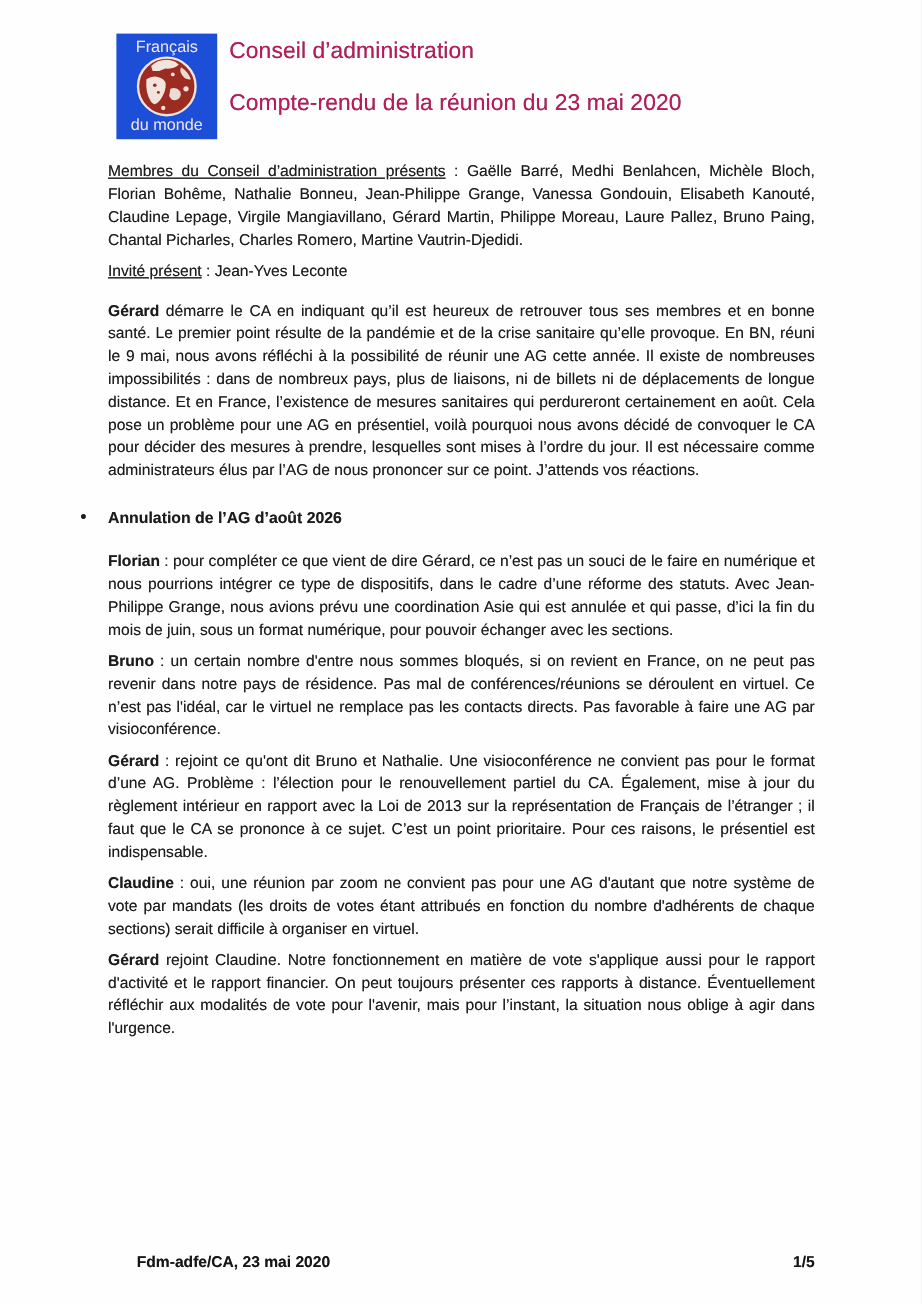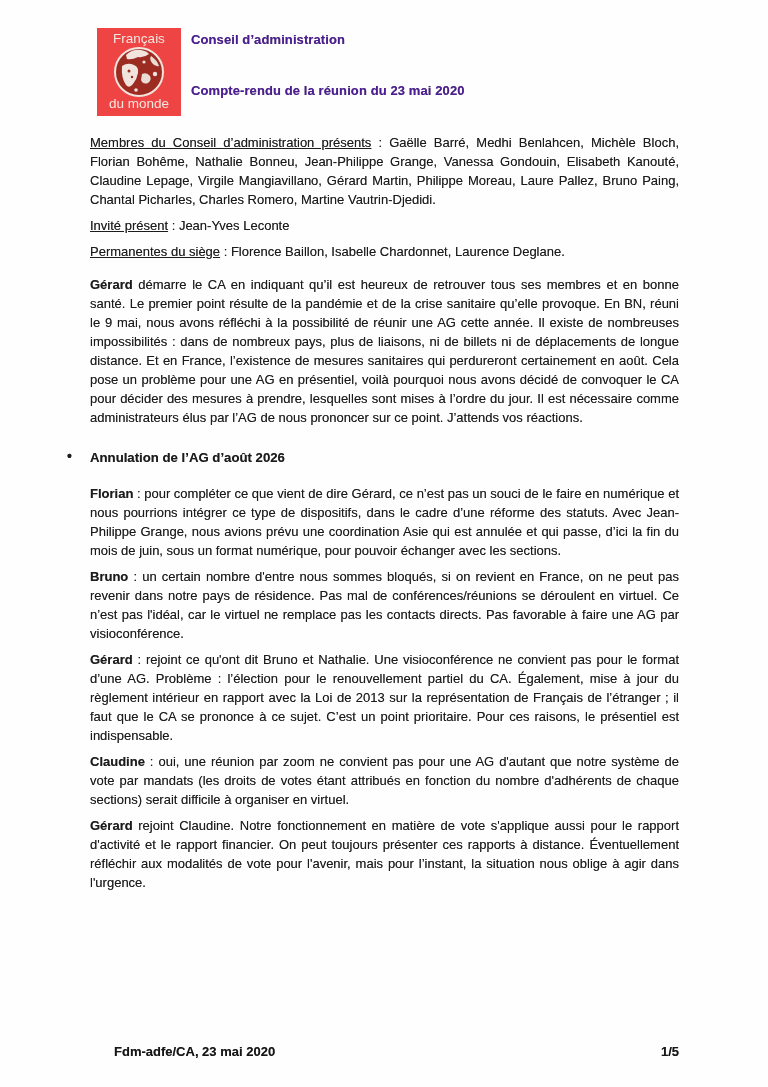--- a/index.html
+++ b/index.html
@@ -20,7 +20,7 @@
   }
   .logo{
     width:84px;height:88px;flex:0 0 84px;
-    background:#ef4444;
+    background:#1d4ed8;
     color:#f2e7e0;
     display:flex;flex-direction:column;align-items:center;justify-content:space-between;
     padding:4px 0 5px;box-sizing:border-box;

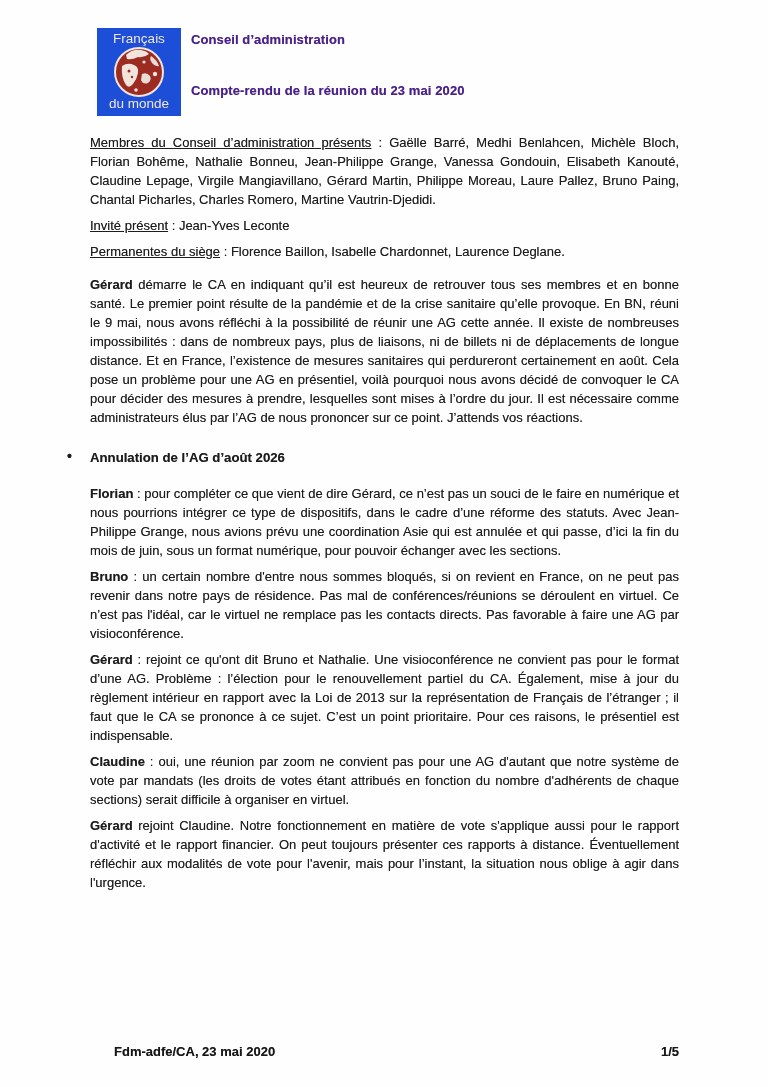--- a/index.html
+++ b/index.html
@@ -30,7 +30,7 @@
   .logo .globe{margin:-6px 0;display:block;height:56px;}
   .titles{margin-left:10px;padding-top:4px;}
   .titles h1,.titles h2{
-    font-size:13px;font-weight:700;color:#4c1d95;
+    font-size:19px;font-weight:400;color:#be185d;
     margin:0;letter-spacing:.1px;
   }
   .titles h2{margin-top:36px;}

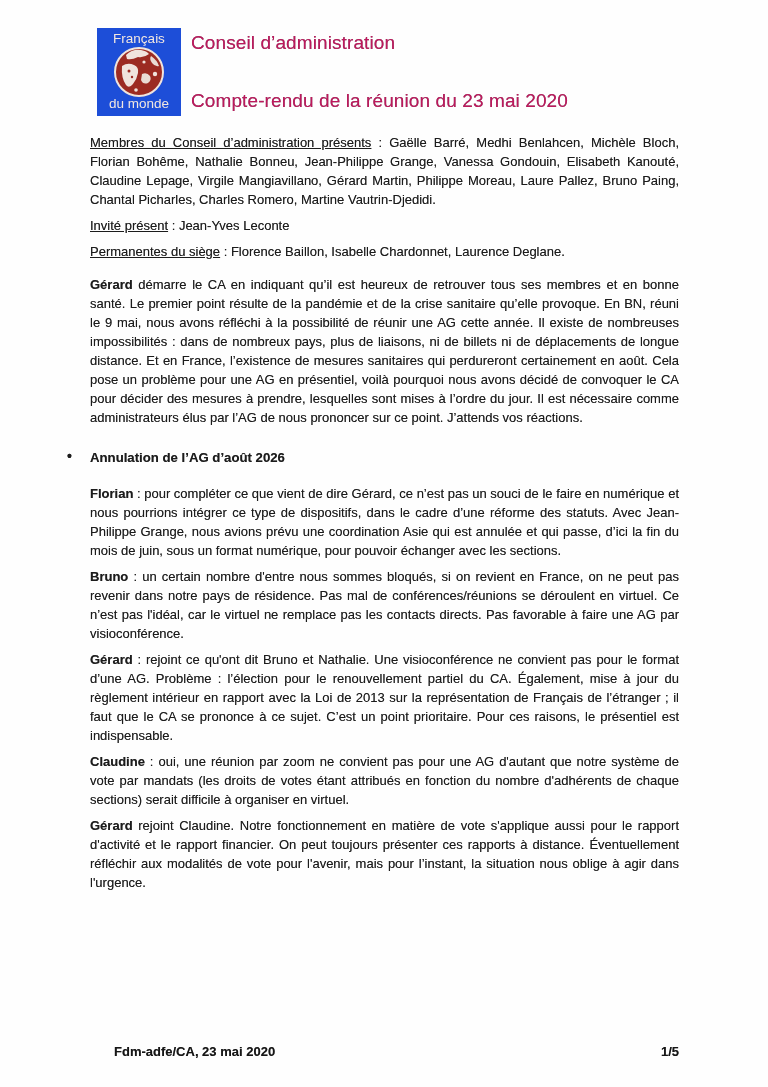--- a/index.html
+++ b/index.html
@@ -33,7 +33,7 @@
     font-size:19px;font-weight:400;color:#be185d;
     margin:0;letter-spacing:.1px;
   }
-  .titles h2{margin-top:36px;}
+  .titles h2{margin-top:22px;}
   .content{
     margin:17px 89px 0 90px;
     font-size:13px;line-height:19px;

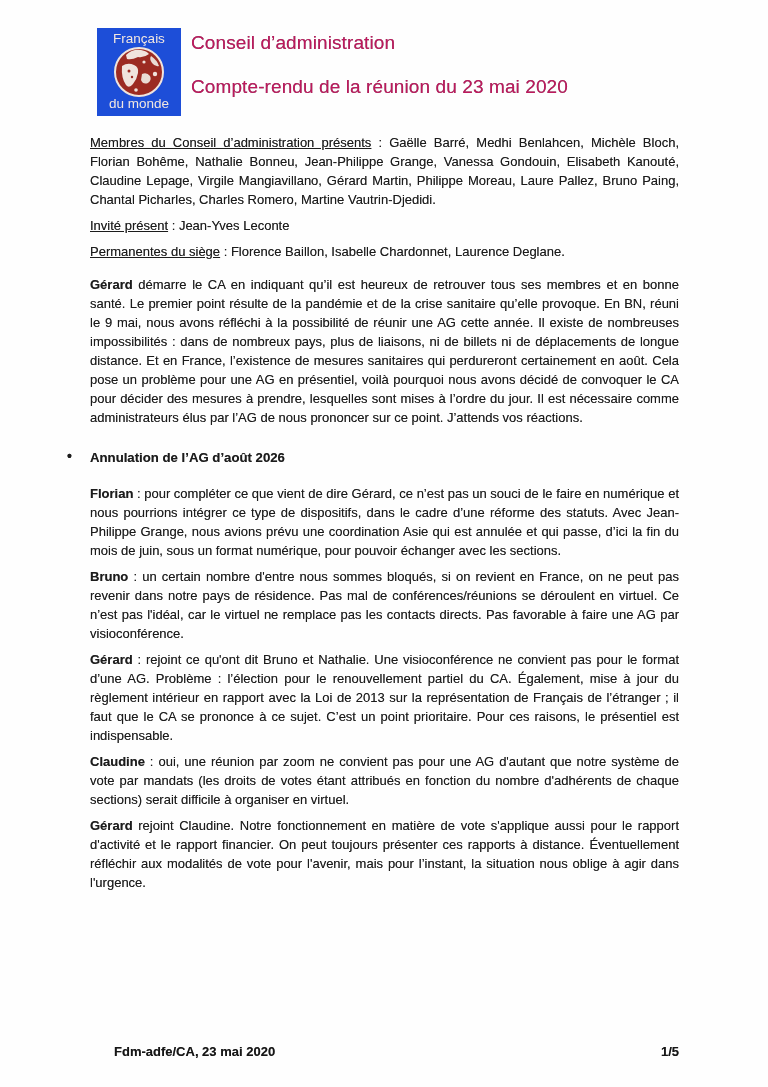--- a/index.html
+++ b/index.html
@@ -95,7 +95,6 @@
 
     <p><span class="label">Invité présent</span><span> : Jean-Yves Leconte</span></p>
 
-    <p><span class="label">Permanentes du siège</span><span> : Florence Baillon, Isabelle Chardonnet, Laurence Deglane.</span></p>
 
     <p class="intro-par"><span class="speaker">Gérard</span><span> démarre le CA en indiquant qu’il est heureux de retrouver tous ses membres et en bonne santé. Le premier point résulte de la pandémie et de la crise sanitaire qu’elle provoque. En BN, réuni le 9 mai, nous avons réfléchi à la possibilité de réunir une AG cette année. Il existe de nombreuses impossibilités : dans de nombreux pays, plus de liaisons, ni de billets ni de déplacements de longue distance. Et en France, l’existence de mesures sanitaires qui perdureront certainement en août. Cela pose un problème pour une AG en présentiel, voilà pourquoi nous avons décidé de convoquer le CA pour décider des mesures à prendre, lesquelles sont mises à l’ordre du jour.  Il est nécessaire comme administrateurs élus par l’AG de nous prononcer sur ce point. J’attends vos réactions.</span></p>
 

